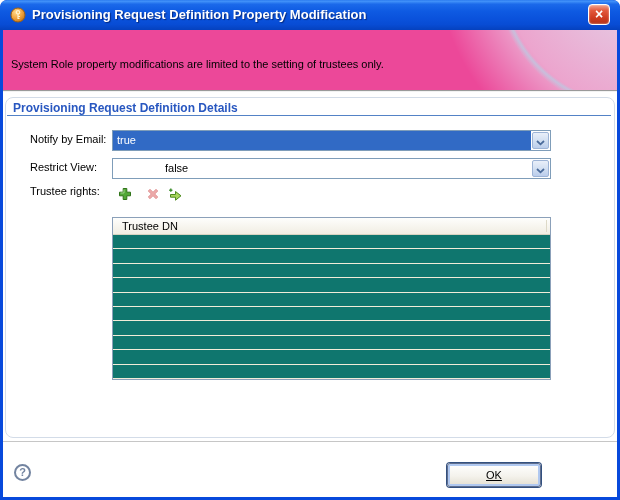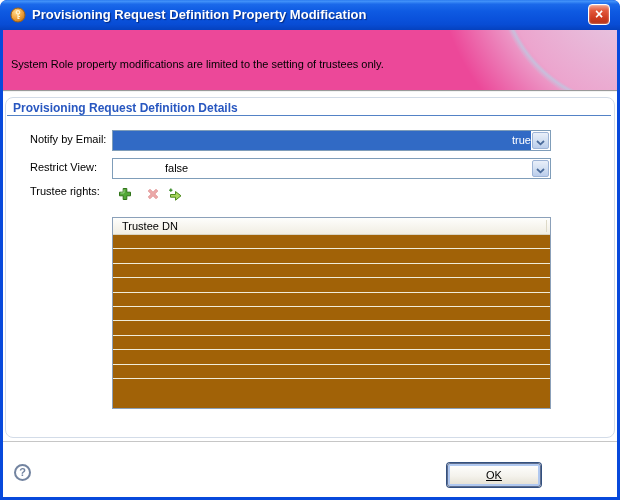--- a/index.html
+++ b/index.html
@@ -127,7 +127,7 @@
     <div class="section-line"></div>
 
     <div class="field-label" style="top:103px;">Notify by Email:</div>
-    <div class="combo selected" style="top:100px;text-align:right;">
+    <div class="combo selected" style="top:100px;">
       <div class="combo-value">true</div>
       <div class="combo-btn">
         <span>

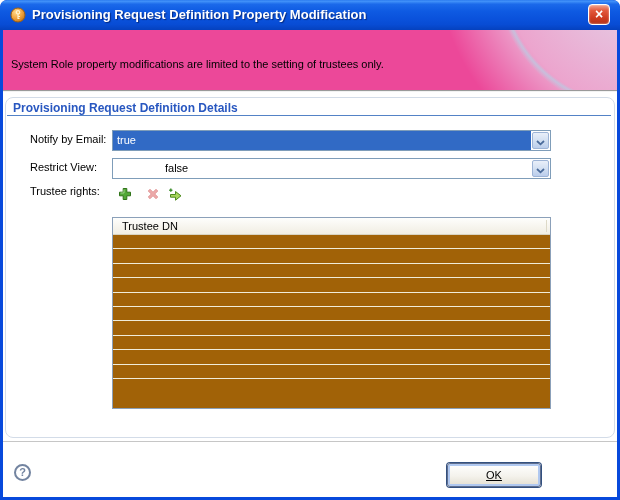--- a/index.html
+++ b/index.html
@@ -61,8 +61,8 @@
   .tool-btn{position:absolute;width:16px;height:16px;cursor:pointer;}
   
   .ttable{
-    position:absolute;left:109px;top:187px;width:439px;height:192px;
-    border:1px solid #8BA0B9;background:#a16207;overflow:hidden;
+    position:absolute;left:109px;top:187px;width:439px;height:163px;
+    border:1px solid #8BA0B9;background:#0f766e;overflow:hidden;
   }
   .thead{
     position:relative;height:17px;background:linear-gradient(180deg,#FEFEFC 0%,#F6F4ED 60%,#F1EEE3 100%);

